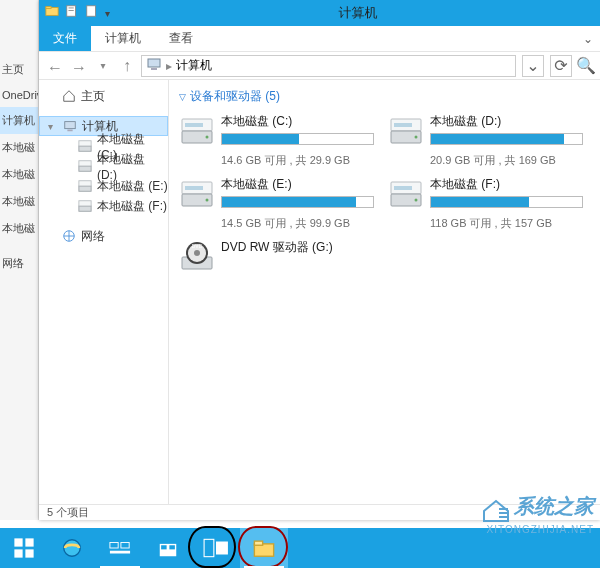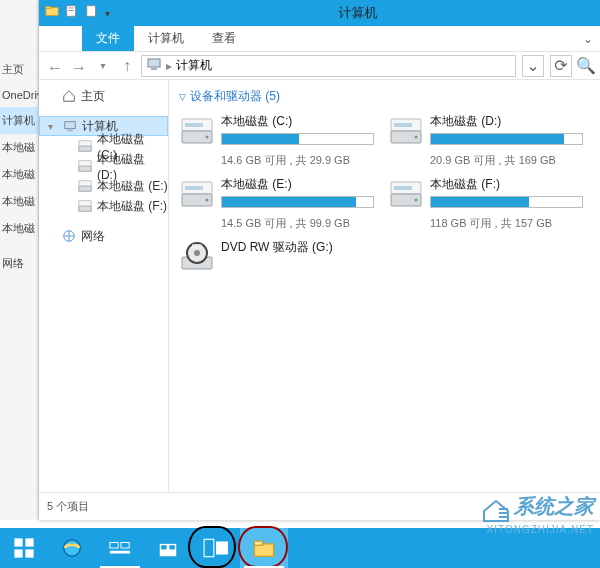--- a/index.html
+++ b/index.html
@@ -19,7 +19,7 @@
 .titlebar .title { flex: 1; text-align: center; font-size: 13px; color: #222; }
 
 
-.ribbon { height: 26px; background: #fff; border-bottom: 1px solid #e5e5e5; display: flex; align-items: stretch; font-size: 12px; padding-left: 43px; }
+.ribbon { height: 26px; background: #fff; border-bottom: 1px solid #e5e5e5; display: flex; align-items: stretch; font-size: 12px; }
 .ribbon .tab { padding: 0 14px; display: flex; align-items: center; color: #444; }
 .ribbon .tab.file { background: #1ba1e2; color: #fff; }
 .ribbon .expand { margin-left: auto; width: 24px; display: flex; align-items: center; justify-content: center; color: #666; }

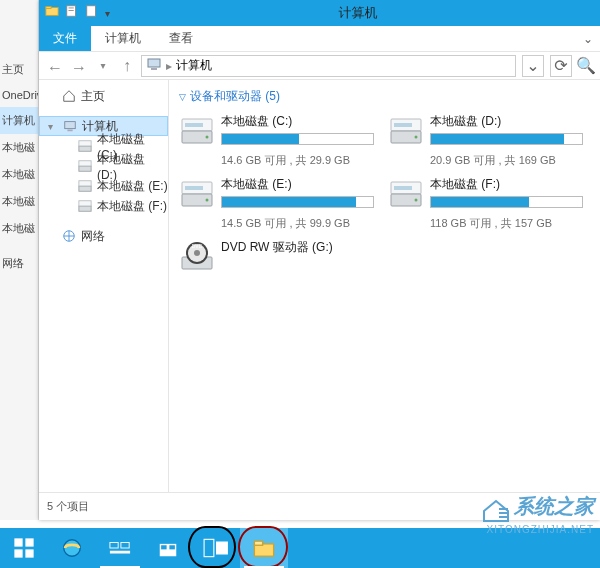--- a/index.html
+++ b/index.html
@@ -51,7 +51,7 @@
 .drive .bar .fill { height: 100%; background: #26a0da; }
 .drive .dstat { font-size: 11px; color: #6d6d6d; margin-top: 8px; }
 
-.statusbar { height: 28px; border-top: 1px solid #e5e5e5; display: flex; align-items: center; padding: 0 8px; font-size: 11px; color: #555; }
+.statusbar { height: 16px; border-top: 1px solid #e5e5e5; display: flex; align-items: center; padding: 0 8px; font-size: 11px; color: #555; }
 
 
 .taskbar { position: absolute; left: 0; bottom: 0; width: 600px; height: 40px; background: #1ba1e2; display: flex; align-items: center; }

